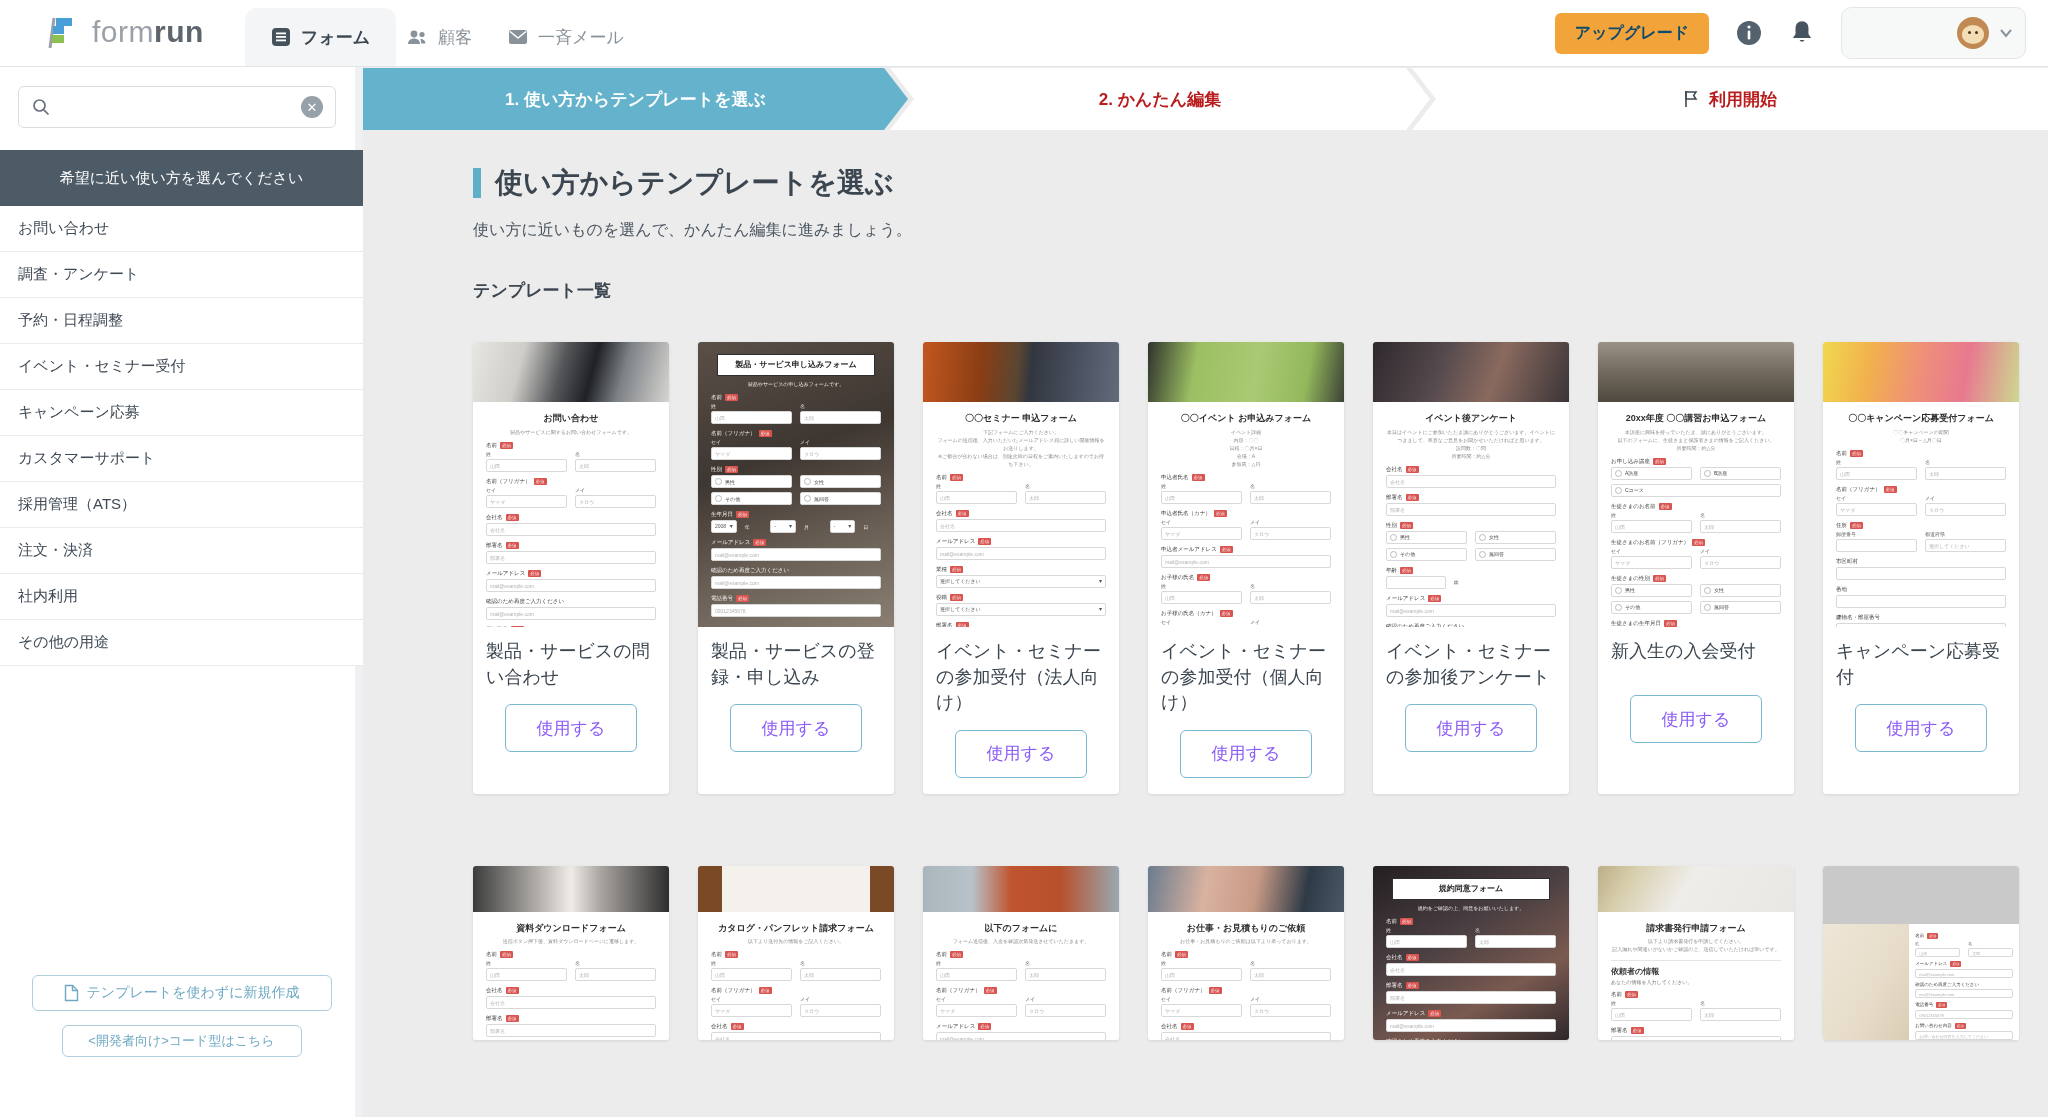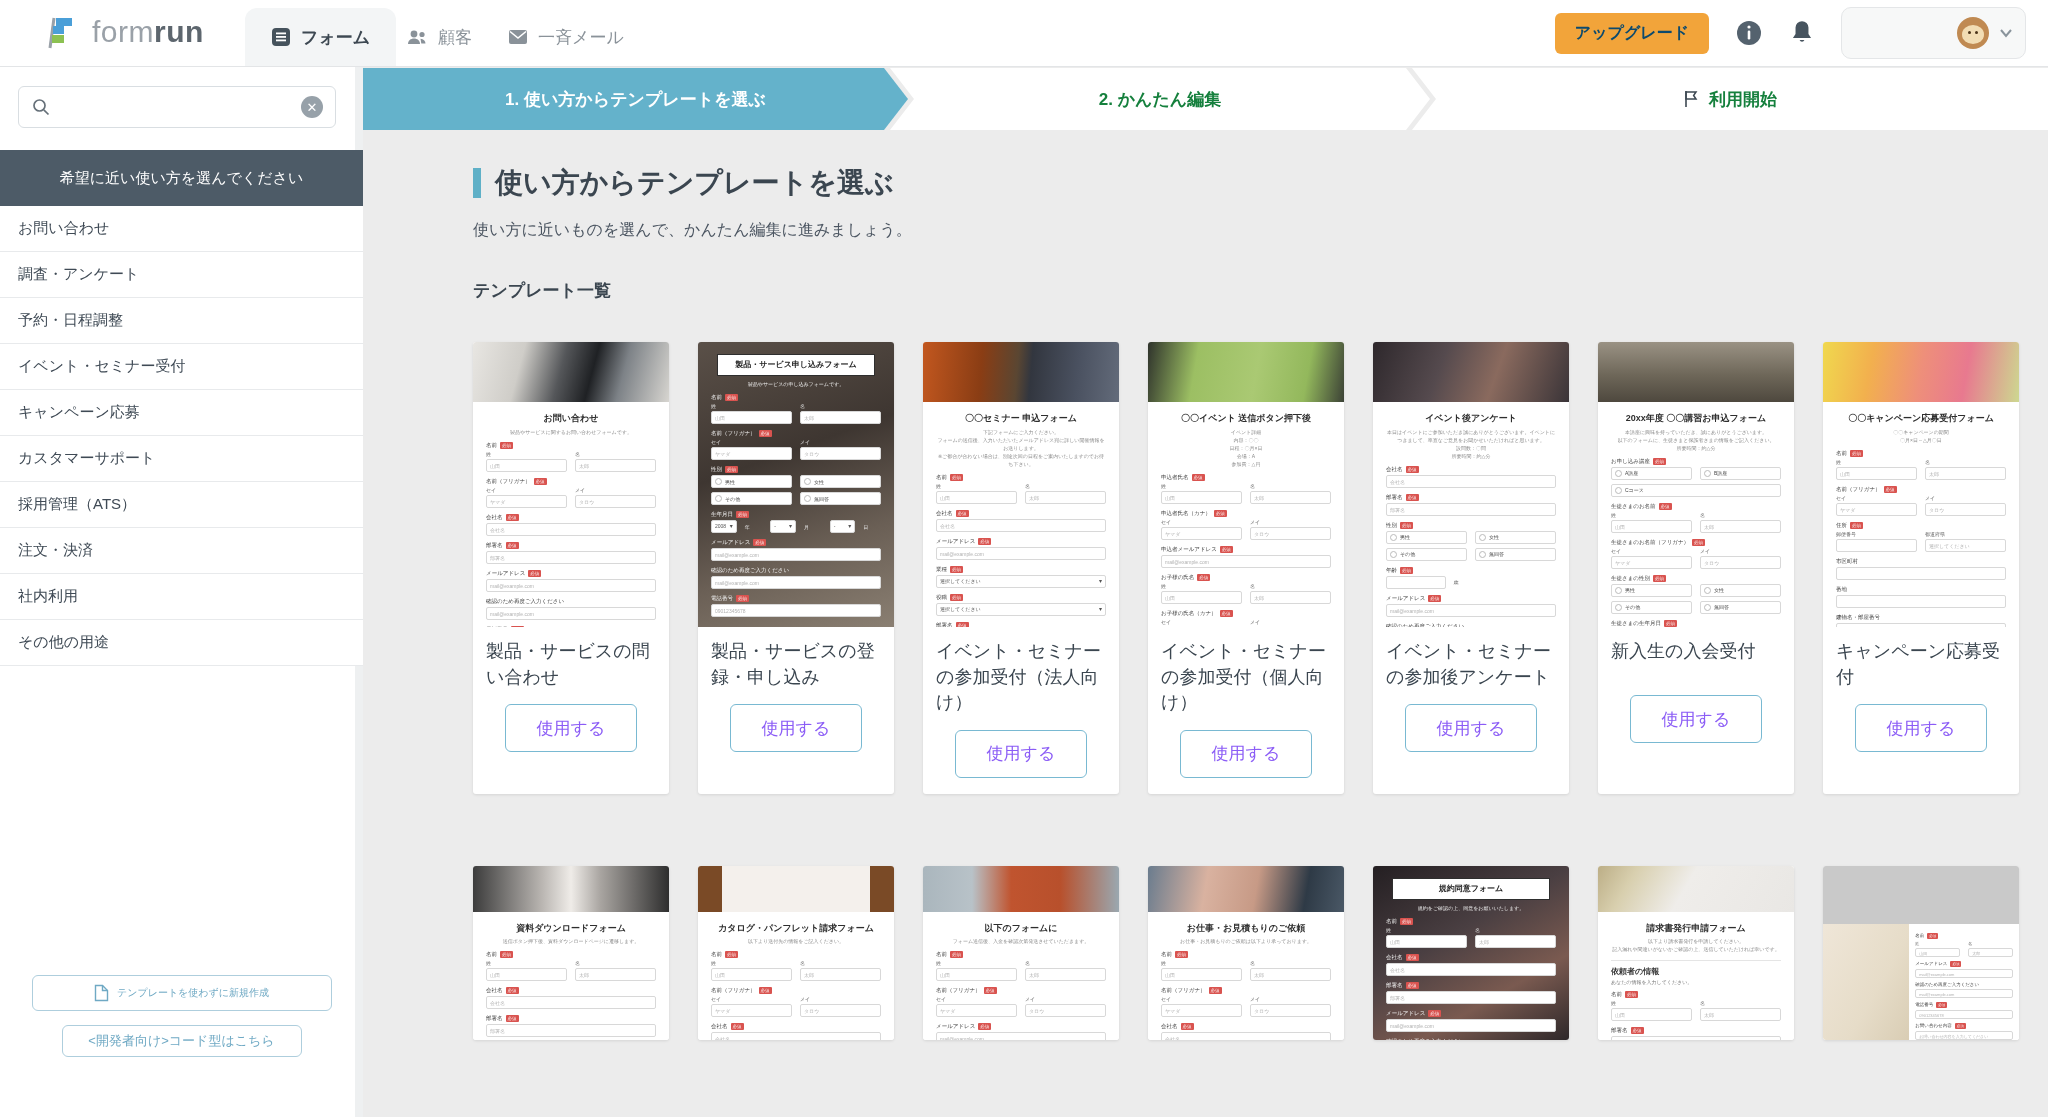--- a/index.html
+++ b/index.html
@@ -38,7 +38,7 @@
   
   .main{position:absolute;left:363px;top:66px;width:1685px;height:1051px;background:#ececec;}
   .stepper{position:absolute;left:0;top:2px;width:1685px;height:62px;}
-  .step{position:absolute;top:0;height:62px;display:flex;align-items:center;justify-content:center;gap:10px;font-size:17px;font-weight:bold;color:#15803d;background:#fff;box-sizing:border-box;}
+  .step{position:absolute;top:0;height:62px;display:flex;align-items:center;justify-content:center;gap:10px;font-size:17px;font-weight:bold;color:#b91c1c;background:#fff;box-sizing:border-box;}
   .step1{left:0;width:545px;background:#64b2cb;color:#fff;clip-path:polygon(0 0,calc(100% - 24px) 0,100% 50%,calc(100% - 24px) 100%,0 100%);}
   .step2{left:527px;width:540px;clip-path:polygon(0 0,calc(100% - 24px) 0,100% 50%,calc(100% - 24px) 100%,0 100%,24px 50%);}
   .step3{left:1049px;width:636px;clip-path:polygon(0 0,100% 0,100% 100%,0 100%,24px 50%);}

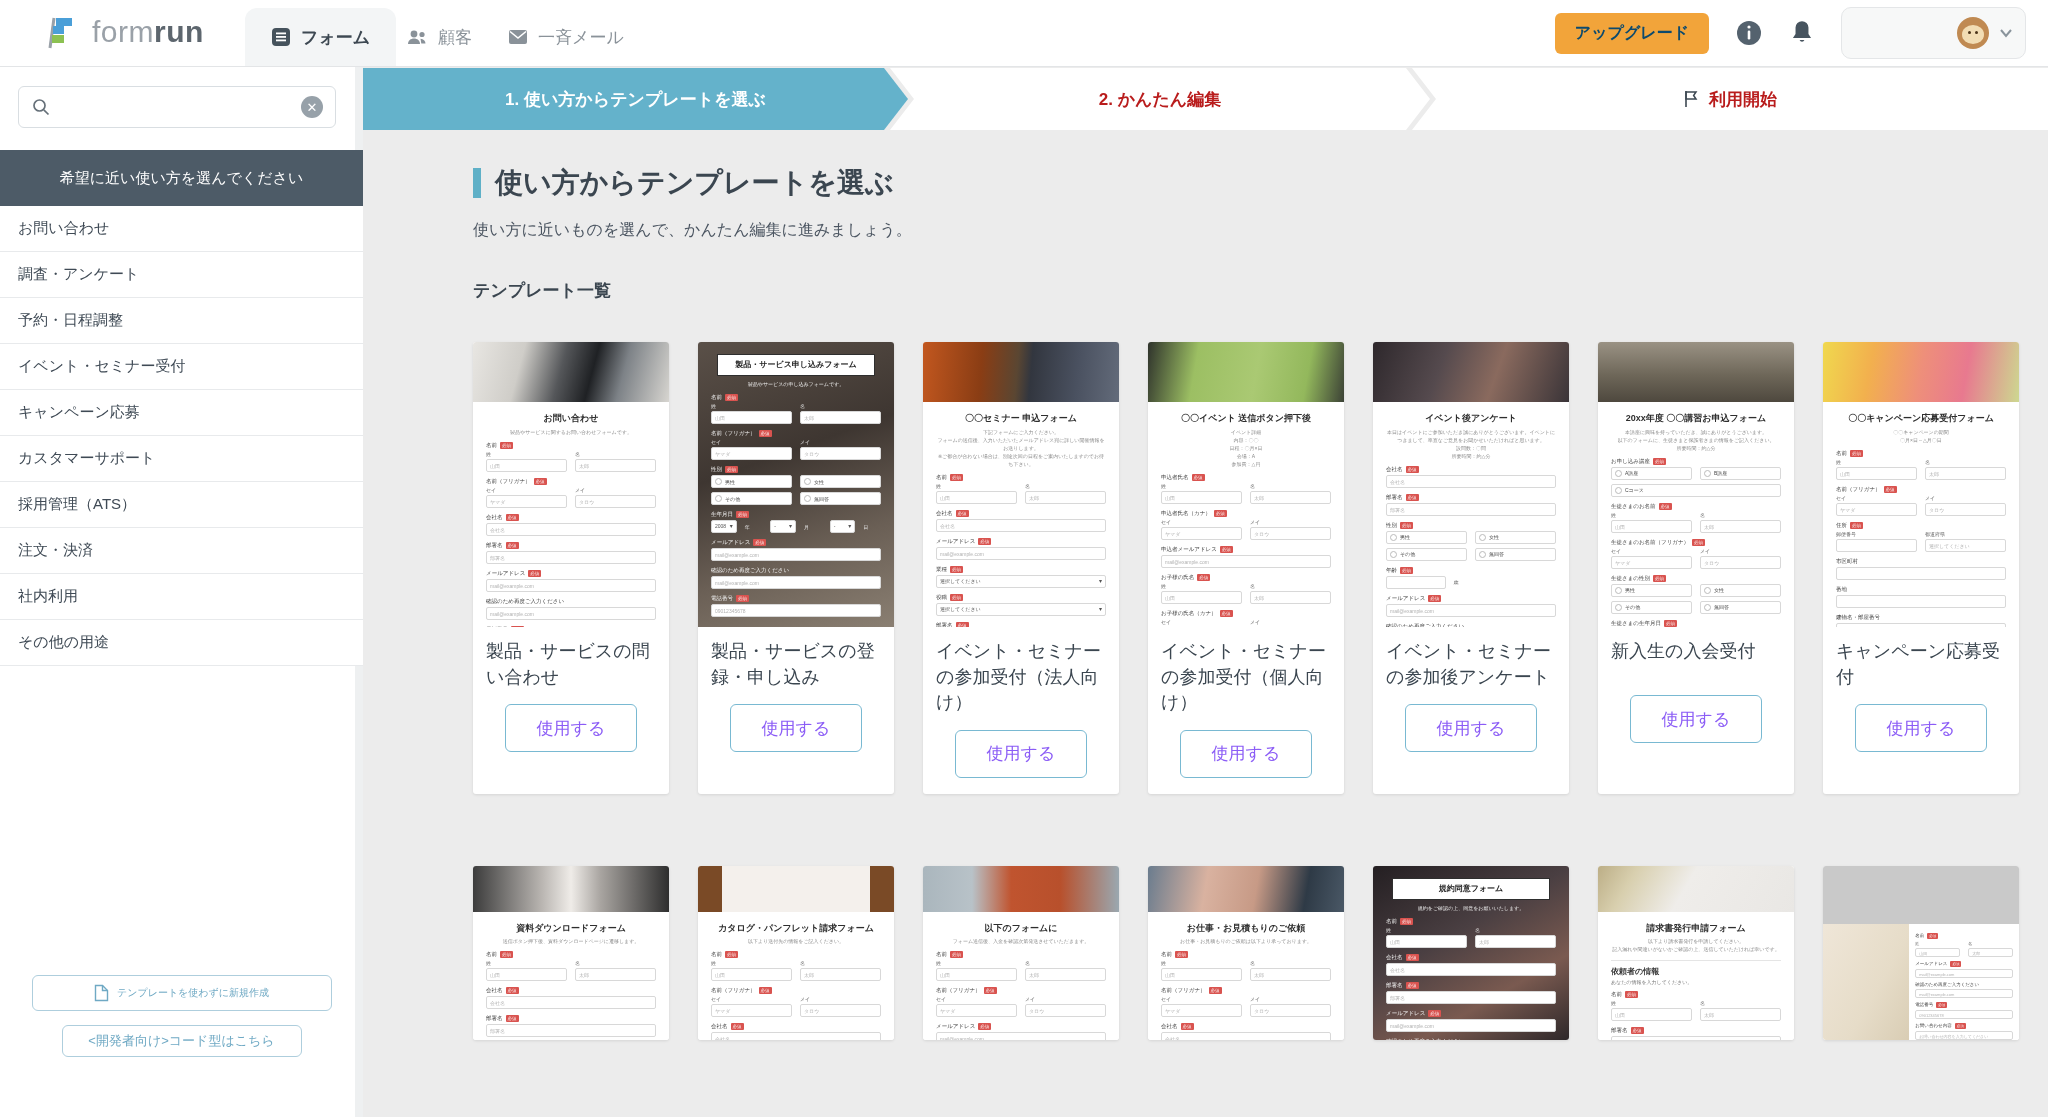--- a/index.html
+++ b/index.html
@@ -487,7 +487,7 @@
             <div class="thumb photo">
               <div class="t-banner" style="background: linear-gradient(100deg, rgb(47, 51, 44) 0%, rgb(156, 191, 99) 25%, rgb(170, 201, 115) 55%, rgb(147, 184, 92) 80%, rgb(60, 66, 54) 100%);"></div>
               <div class="t-body">
-                <div class="t-title">〇〇イベント 送信ボタン押下後</div>
+                <div class="t-title">〇〇イベント お申込みフォーム</div>
                 <div class="t-note">イベント詳細</div>
                 <div class="t-note">内容：〇〇</div>
                 <div class="t-note">日程：〇月×日</div>

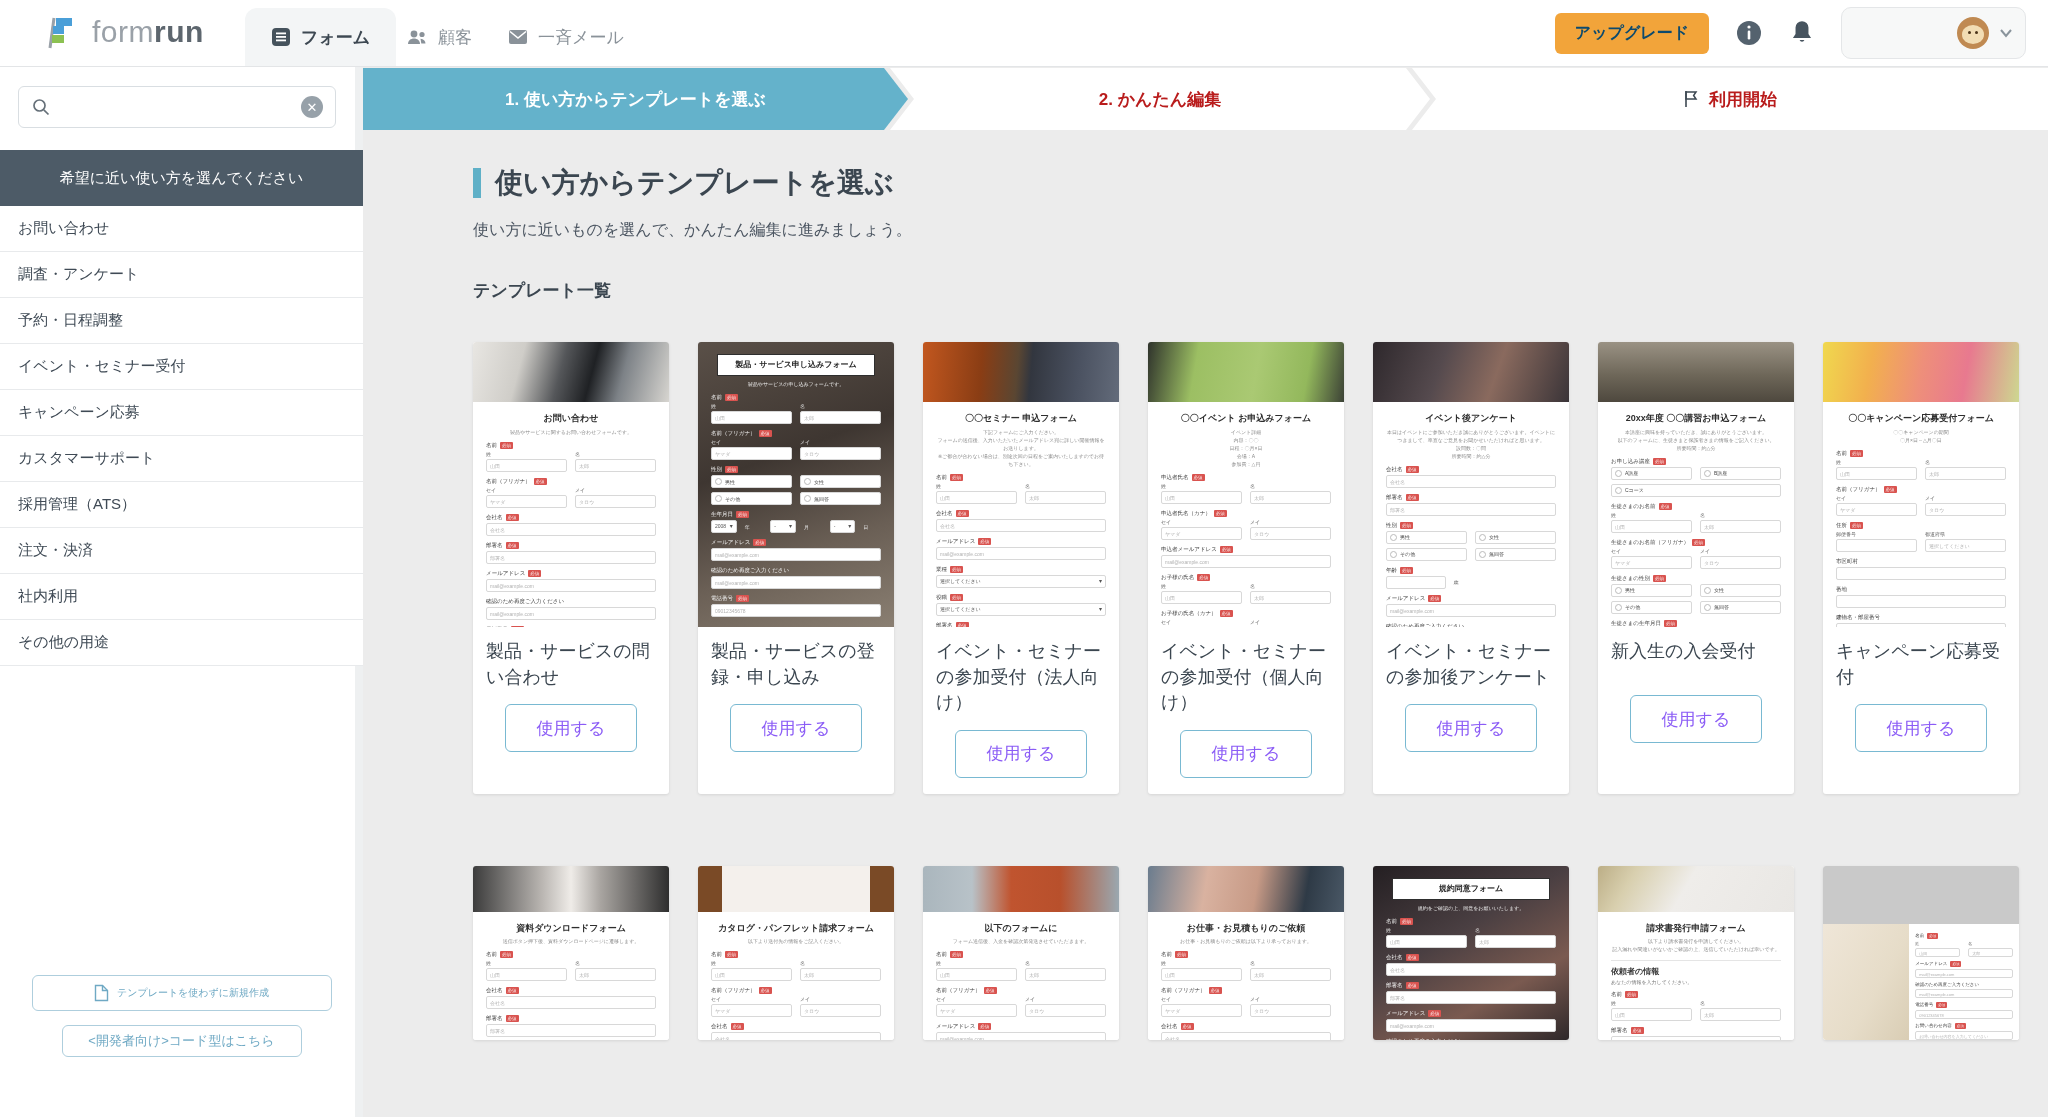--- a/index.html
+++ b/index.html
@@ -32,7 +32,7 @@
   .sb-list{position:absolute;left:0;top:140px;width:100%;}
   .sb-item{height:45px;display:flex;align-items:center;padding-left:18px;font-size:15px;color:#3f4a55;border-bottom:1px solid #e8eaec;cursor:pointer;background:#fff;}
   .sb-bottom-btn{position:absolute;left:50%;transform:translateX(-50%);border:1px solid #aecedd;border-radius:6px;background:#fff;color:#6fa9c4;display:flex;align-items:center;justify-content:center;gap:8px;cursor:pointer;box-sizing:border-box;}
-  .btn-newform{top:909px;width:300px;height:36px;font-size:10px;}
+  .btn-newform{top:909px;width:300px;height:36px;font-size:14px;}
   .btn-devcode{top:959px;width:240px;height:32px;font-size:13px;}
 
   

